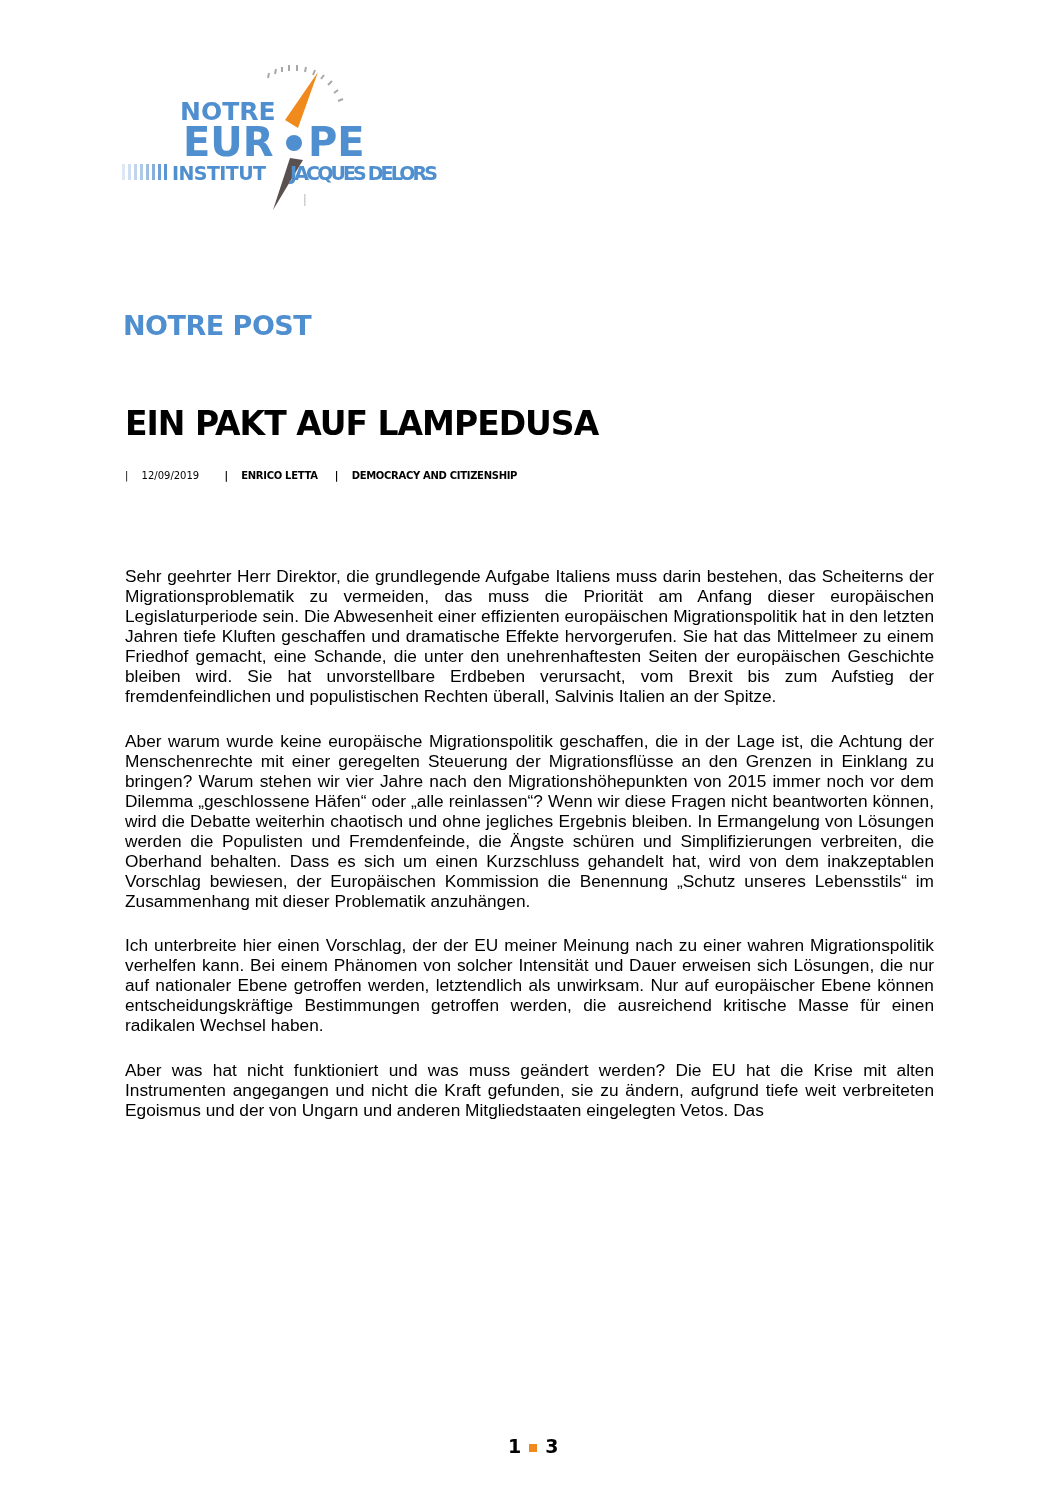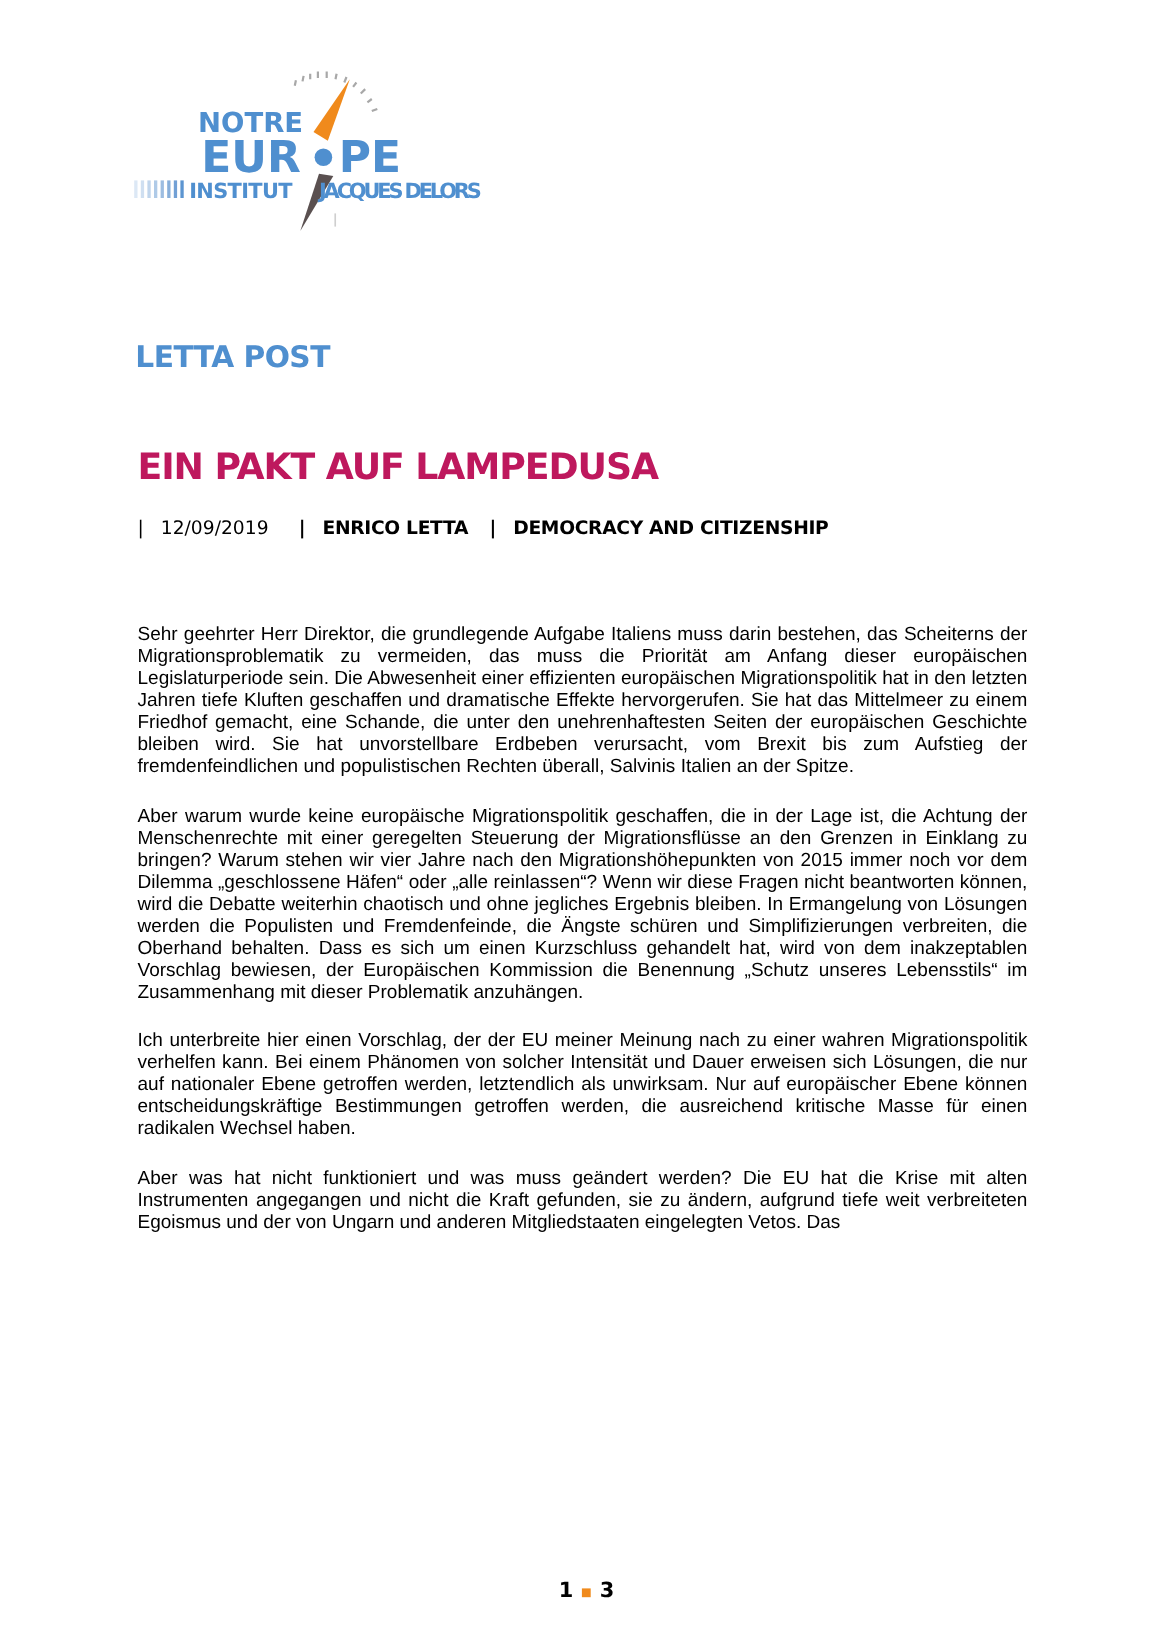--- a/index.html
+++ b/index.html
@@ -82,7 +82,7 @@
   </svg>
 </div>
 
-<div class="kicker">LETTA POST</div>
+<div class="kicker">NOTRE POST</div>
 
 <h1 class="title" style="margin:0;">EIN PAKT AUF LAMPEDUSA</h1>
 

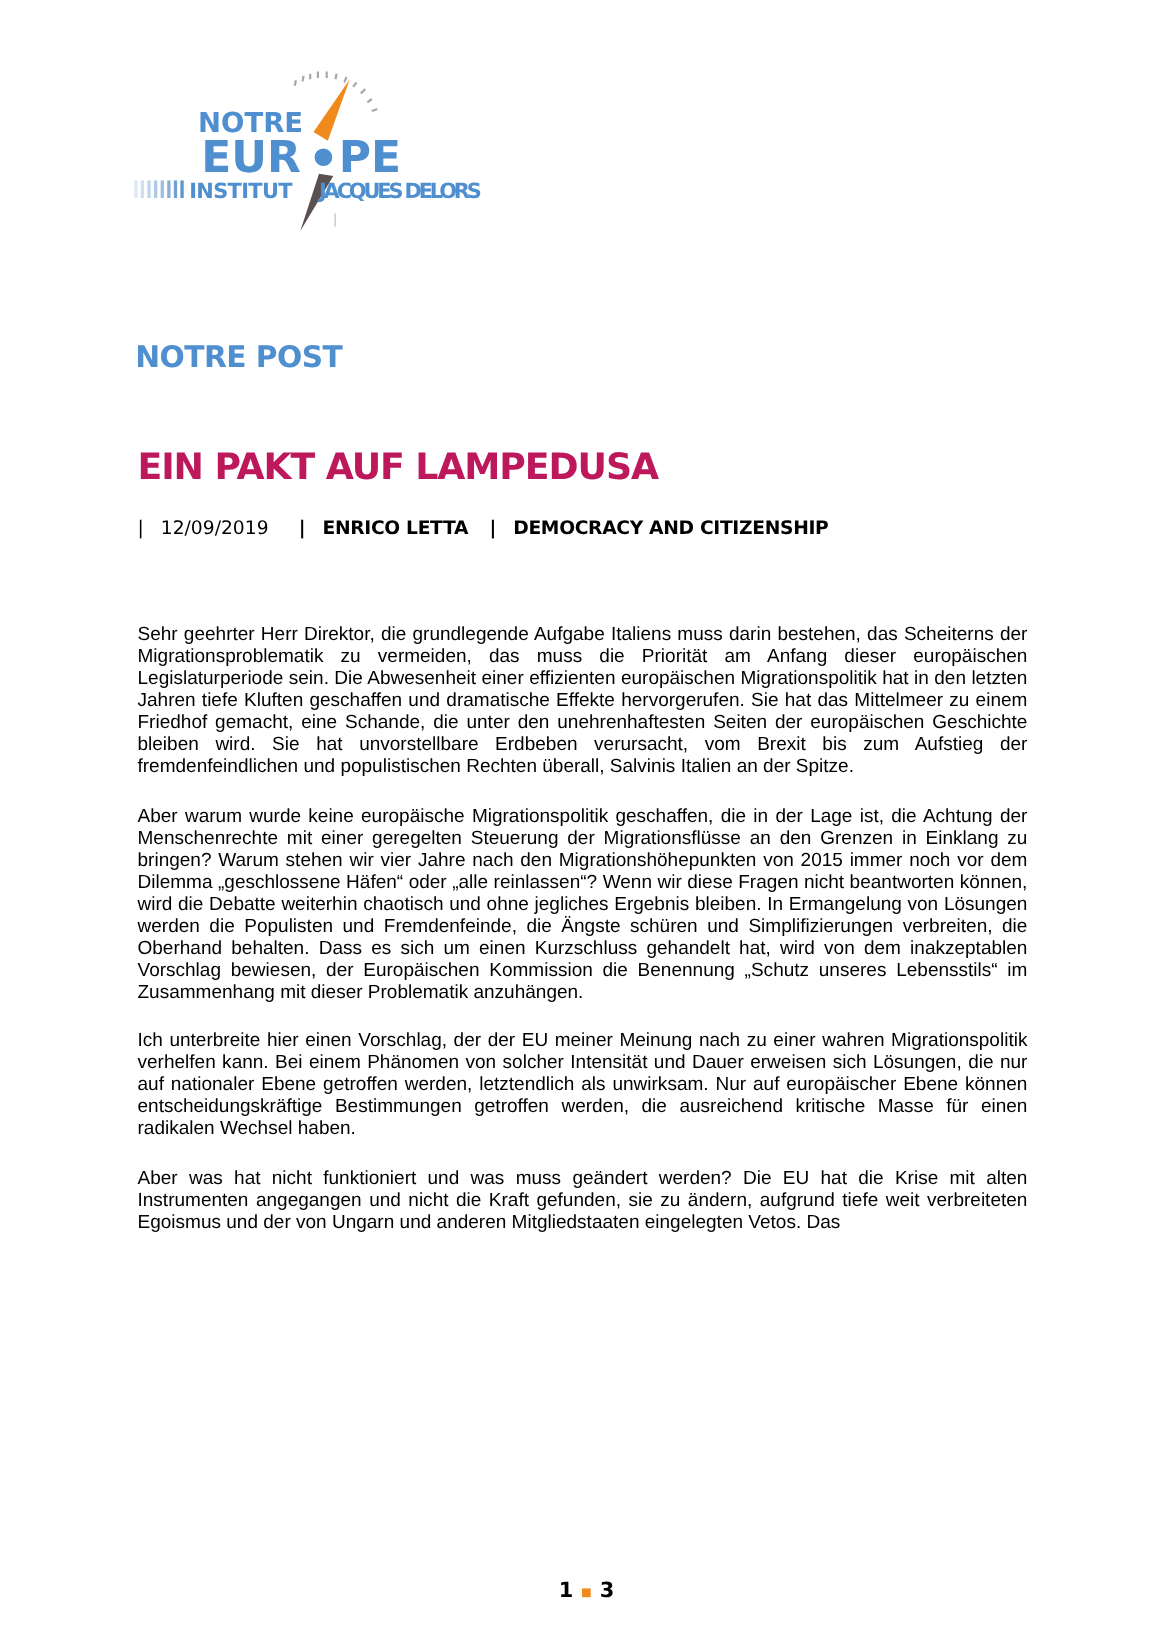--- a/index.html
+++ b/index.html
@@ -14,7 +14,7 @@
     .title {
       position: absolute; left: 125px; top: 404px;
       font-family: "DejaVu Sans", sans-serif; font-weight: bold;
-      font-size: 33px; letter-spacing: -1px; color: #be185d;
+      font-size: 33px; letter-spacing: -1px; color: #000000;
     }
     .meta {
       position: absolute; left: 125px; top: 470px;

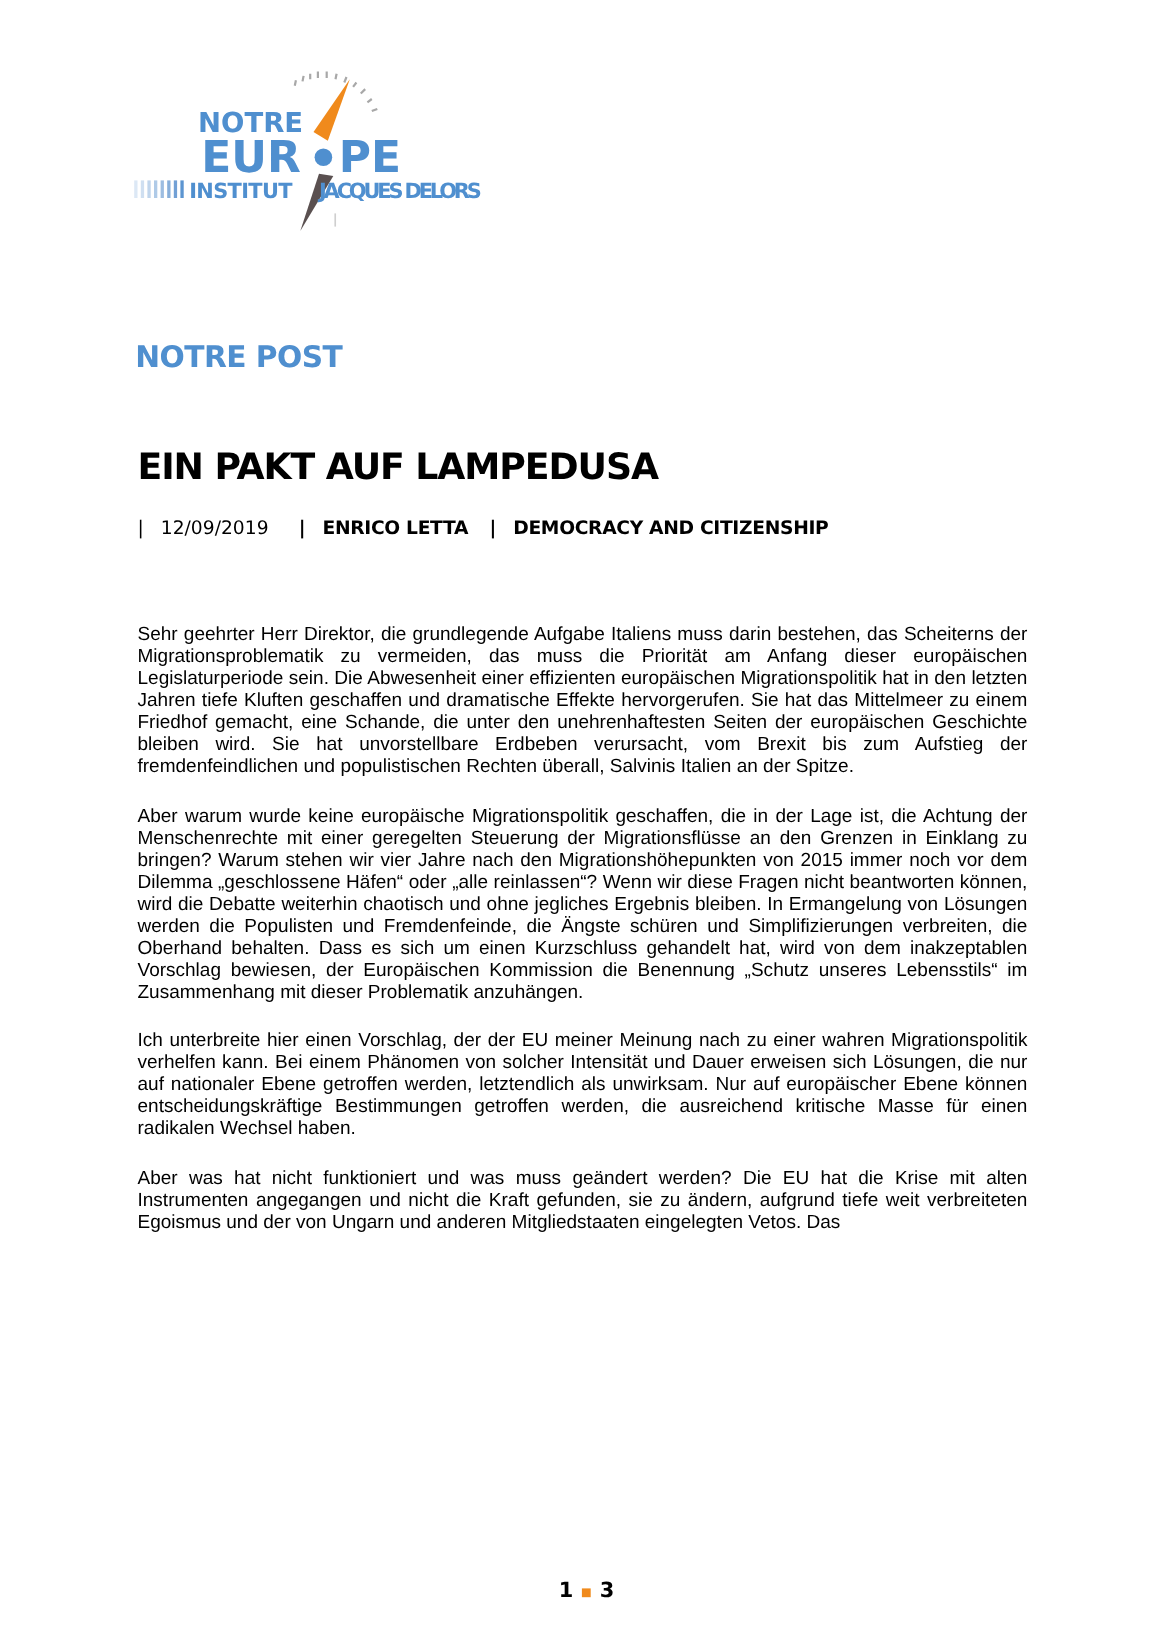--- a/index.html
+++ b/index.html
@@ -18,7 +18,7 @@
     }
     .meta {
       position: absolute; left: 125px; top: 470px;
-      font-family: "DejaVu Sans", sans-serif; font-size: 17px; color: #000;
+      font-family: "DejaVu Sans", sans-serif; font-size: 10px; color: #000;
       white-space: nowrap;
     }
     .meta .sep { margin-right: 10px; }

